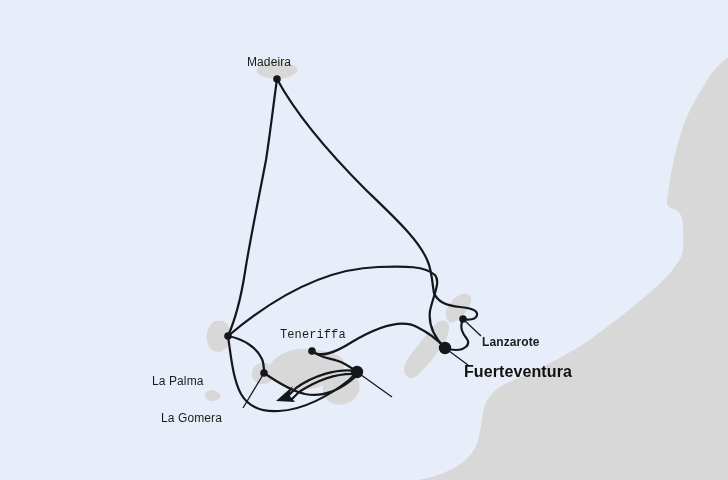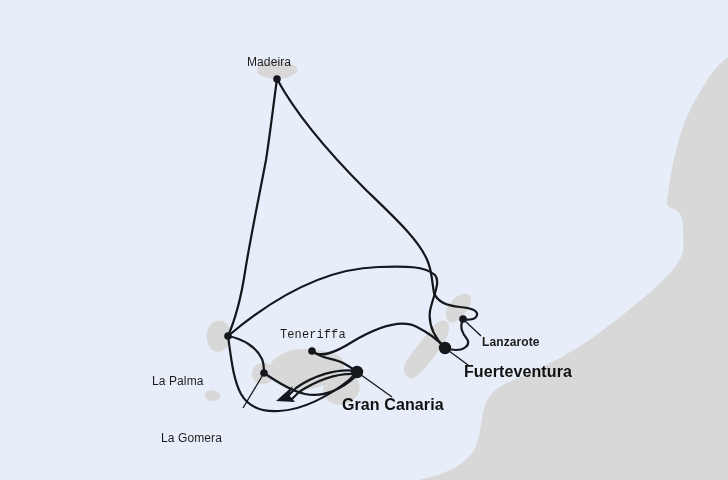--- a/index.html
+++ b/index.html
@@ -104,7 +104,6 @@
   <div class="port-label" id="lbl-la-palma">La Palma</div>
   <div class="port-label" id="lbl-teneriffa">Teneriffa</div>
   <div class="port-label" id="lbl-la-gomera">La Gomera</div>
-  <div class="port-label bold" id="lbl-gran-canaria">Gran Canaria</div>
   <div class="port-label bold" id="lbl-fuerteventura">Fuerteventura</div>
   <div class="port-label" id="lbl-lanzarote">Lanzarote</div>
 </div>

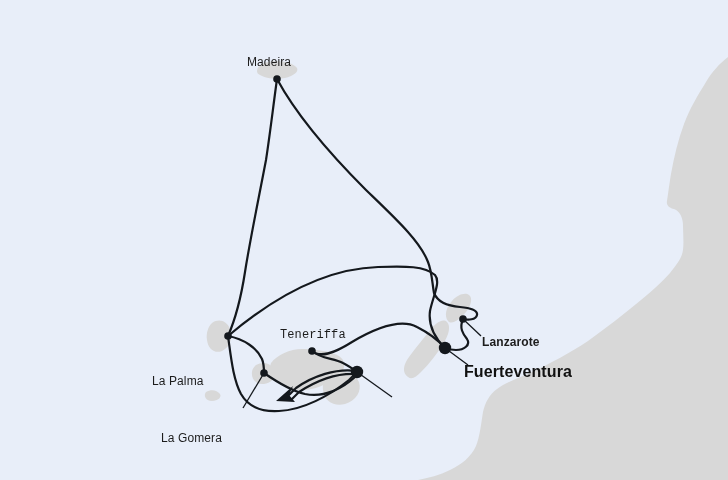--- a/index.html
+++ b/index.html
@@ -24,7 +24,7 @@
   #lbl-madeira      {left:247px;top:54px;}
   #lbl-la-palma     {left:152px;top:325px;margin-top:48px;}
   #lbl-teneriffa    {left:280px;top:327px;font-family:Liberation Mono, monospace;}
-  #lbl-la-gomera    {left:161px;top:410px;margin-top:20px;}
+  #lbl-la-gomera    {left:161px;top:410px;}
   #lbl-gran-canaria {left:342px;top:397px;}
   #lbl-fuerteventura{left:464px;top:364px;}
   #lbl-lanzarote    {left:482px;top:334px;font-weight:bold;}

